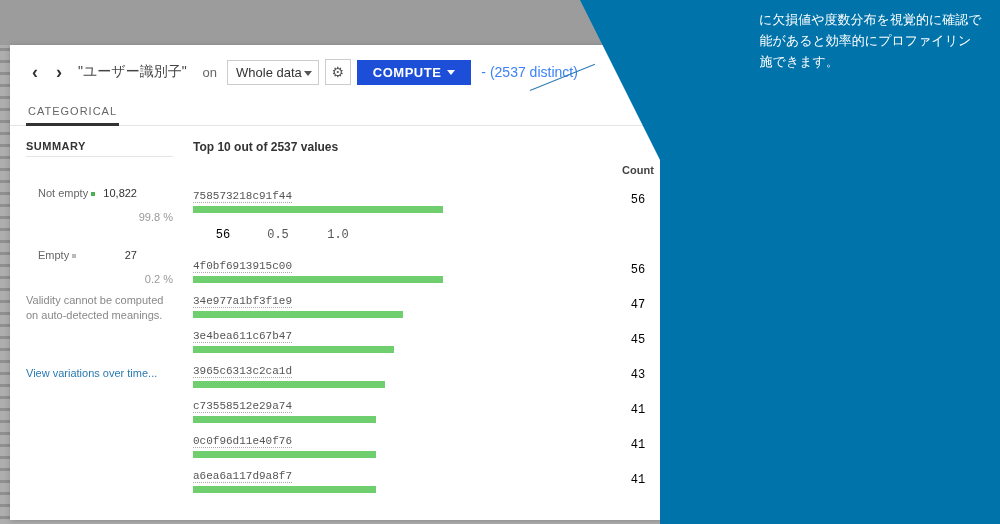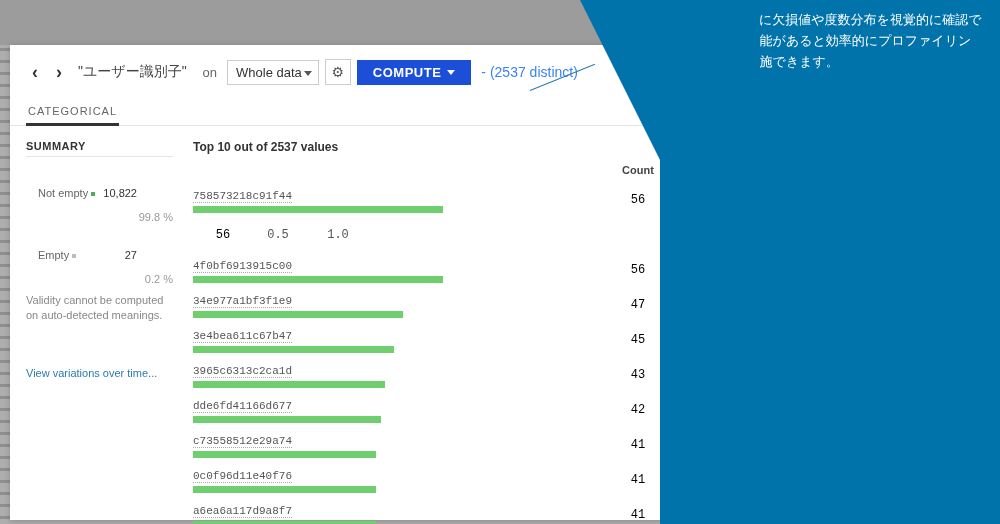--- a/index.html
+++ b/index.html
@@ -249,12 +249,6 @@
             <div class="cell-c">2.8</div>
           </div>
           <div class="trow">
-            <div class="cell-name"><span class="val-label">dde6fd41166d677</span><div class="bar" style="width:188px"></div></div>
-            <div class="cell-num">42</div>
-            <div class="cell-p">0.4</div>
-            <div class="cell-c">3.2</div>
-          </div>
-          <div class="trow">
             <div class="cell-name"><span class="val-label">c73558512e29a74</span><div class="bar" style="width:183px"></div></div>
             <div class="cell-num">41</div>
             <div class="cell-p">0.4</div>

